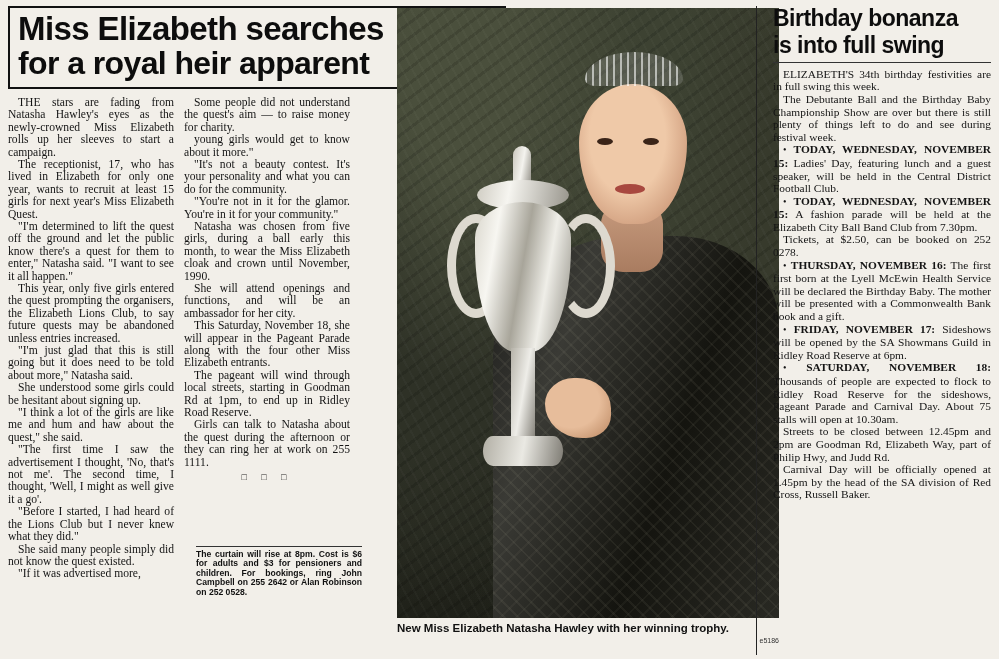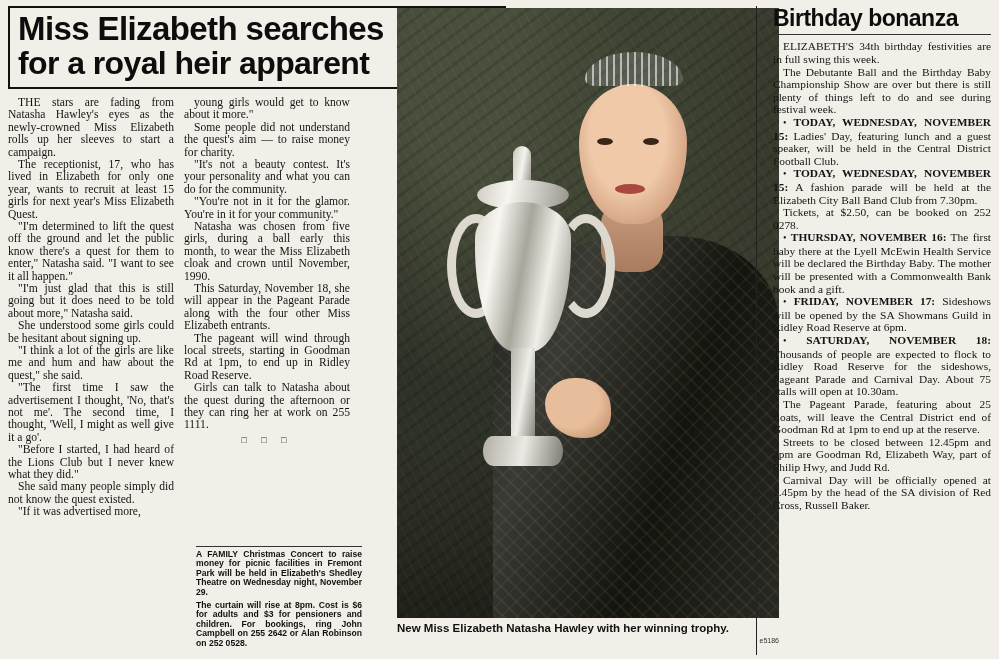--- a/index.html
+++ b/index.html
@@ -411,6 +411,7 @@
 
   <div class="right-pane">
     <div class="r-headline">Birthday bonanza</div>
+    <div class="r-headline">is into full swing</div>
     <div class="rule"></div>
 
     <div class="r-body">

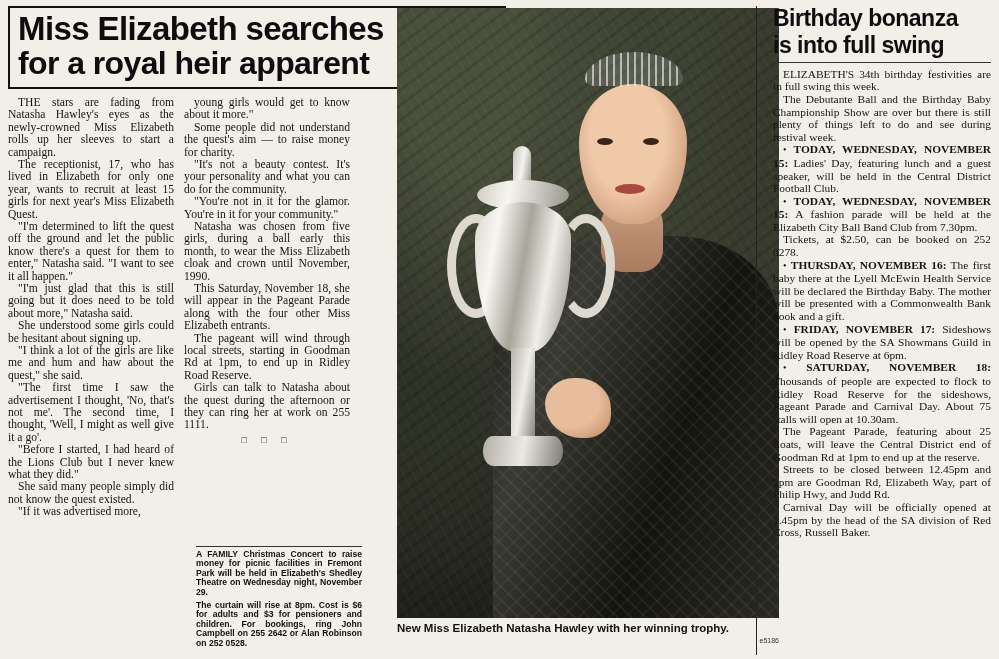--- a/index.html
+++ b/index.html
@@ -359,8 +359,8 @@
         <p class="body">"If it was advertised more,</p>
       </div>
       <div class="col">
+        <p class="body">Some people did not understand the quest's aim — to raise money for charity.</p>
         <p class="body">young girls would get to know about it more."</p>
-        <p class="body">Some people did not understand the quest's aim — to raise money for charity.</p>
         <p class="body">"It's not a beauty contest. It's your personality and what you can do for the community.</p>
         <p class="body">"You're not in it for the glamor. You're in it for your community."</p>
         <p class="body">Natasha was chosen from five girls, during a ball early this month, to wear the Miss Elizabeth cloak and crown until November, 1990.</p>

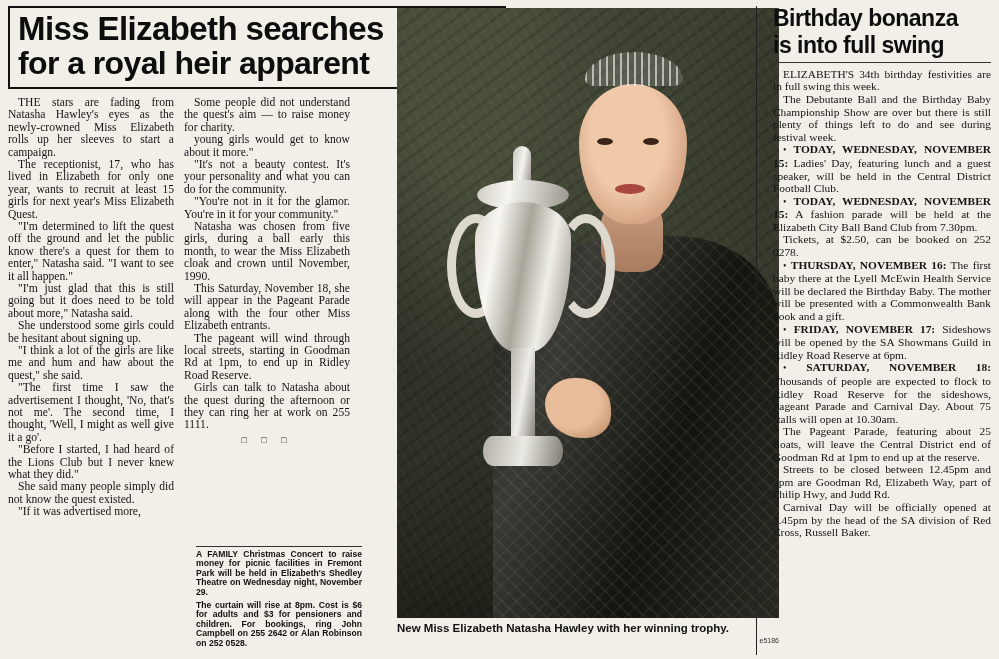--- a/index.html
+++ b/index.html
@@ -434,7 +434,7 @@
       <p class="r-item">
         <span class="bullet">•</span>
         <span class="lead">THURSDAY, NOVEMBER 16:</span>
-        <span>The first baby there at the Lyell McEwin Health Service will be declared the Birthday Baby. The mother will be presented with a Commonwealth Bank book and a gift.</span>
+        <span>The first first born at the Lyell McEwin Health Service will be declared the Birthday Baby. The mother will be presented with a Commonwealth Bank book and a gift.</span>
       </p>
       <p class="r-item">
         <span class="bullet">•</span>

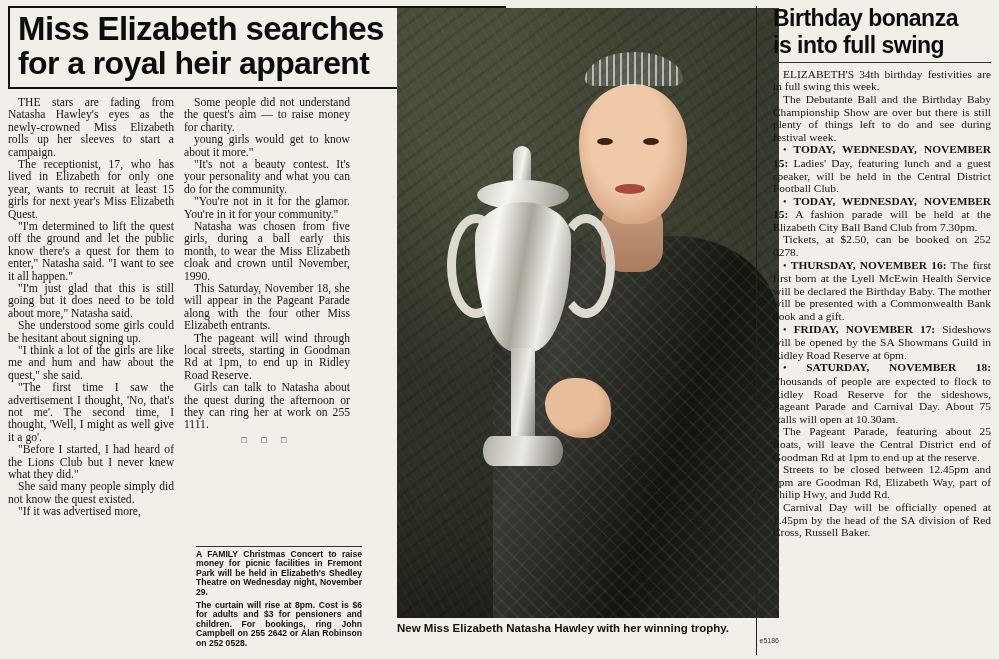--- a/index.html
+++ b/index.html
@@ -350,6 +350,7 @@
         <p class="body first">THE stars are fading from Natasha Hawley's eyes as the newly-crowned Miss Elizabeth rolls up her sleeves to start a campaign.</p>
         <p class="body">The receptionist, 17, who has lived in Elizabeth for only one year, wants to recruit at least 15 girls for next year's Miss Elizabeth Quest.</p>
         <p class="body">"I'm determined to lift the quest off the ground and let the public know there's a quest for them to enter," Natasha said. "I want to see it all happen."</p>
+        <p class="body">This year, only five girls entered the quest prompting the organisers, the Elizabeth Lions Club, to say future quests may be abandoned unless entries increased.</p>
         <p class="body">"I'm just glad that this is still going but it does need to be told about more," Natasha said.</p>
         <p class="body">She understood some girls could be hesitant about signing up.</p>
         <p class="body">"I think a lot of the girls are like me and hum and haw about the quest," she said.</p>

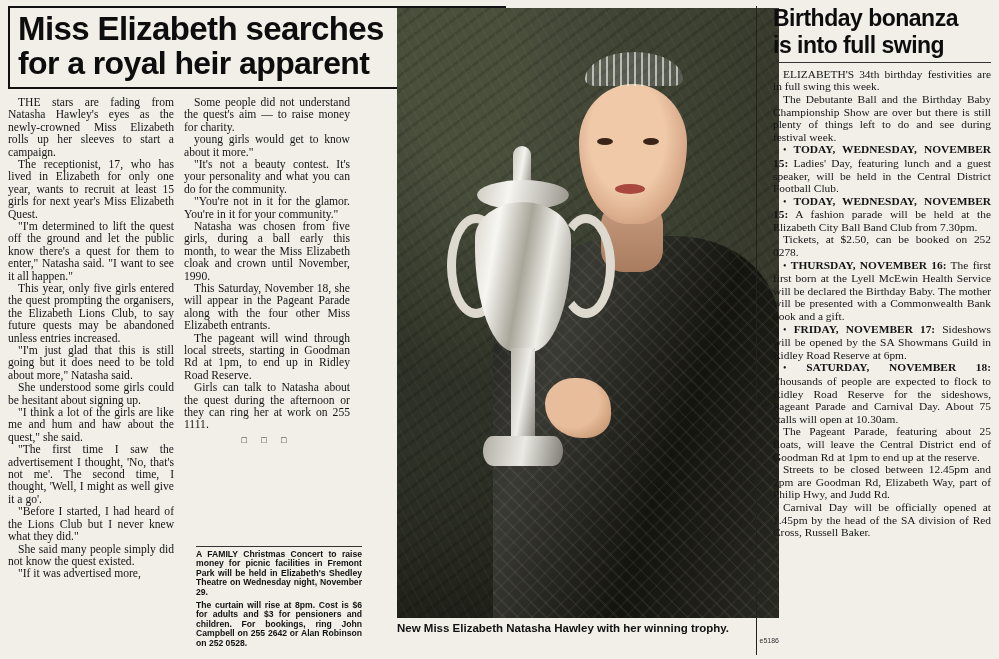--- a/index.html
+++ b/index.html
@@ -365,6 +365,7 @@
         <p class="body">"It's not a beauty contest. It's your personality and what you can do for the community.</p>
         <p class="body">"You're not in it for the glamor. You're in it for your community."</p>
         <p class="body">Natasha was chosen from five girls, during a ball early this month, to wear the Miss Elizabeth cloak and crown until November, 1990.</p>
+        <p class="body">She will attend openings and functions, and will be an ambassador for her city.</p>
         <p class="body">This Saturday, November 18, she will appear in the Pageant Parade along with the four other Miss Elizabeth entrants.</p>
         <p class="body">The pageant will wind through local streets, starting in Goodman Rd at 1pm, to end up in Ridley Road Reserve.</p>
         <p class="body">Girls can talk to Natasha about the quest during the afternoon or they can ring her at work on 255 1111.</p>

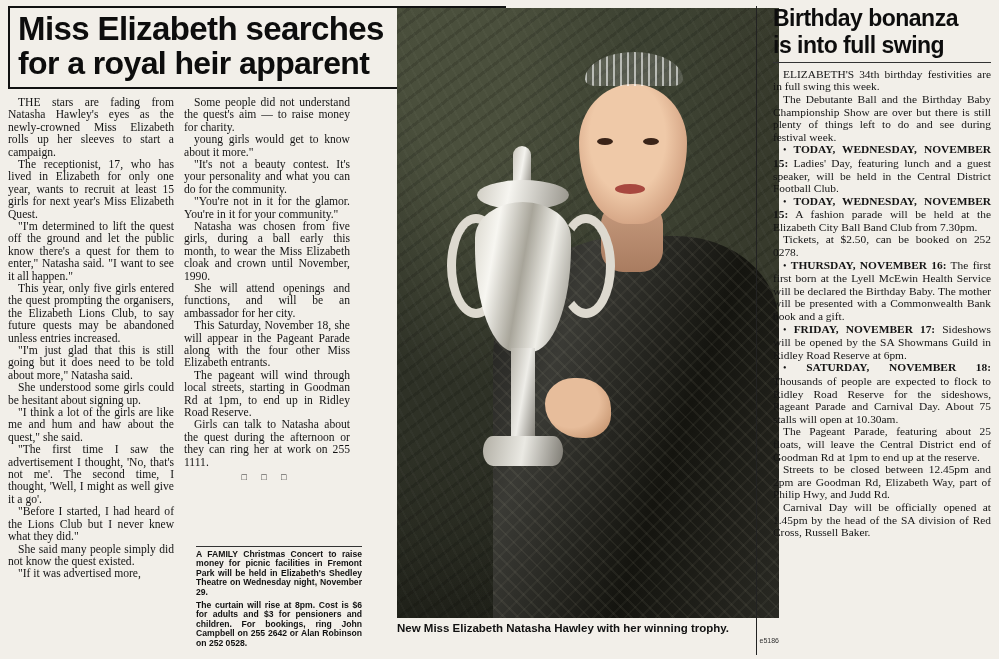--- a/index.html
+++ b/index.html
@@ -449,9 +449,6 @@
         <span>Thousands of people are expected to flock to Ridley Road Reserve for the sideshows, Pageant Parade and Carnival Day. About 75 stalls will open at 10.30am.</span>
       </p>
       <p class="r-item">
-        <span>The Pageant Parade, featuring about 25 floats, will leave the Central District end of Goodman Rd at 1pm to end up at the reserve.</span>
-      </p>
-      <p class="r-item">
         <span>Streets to be closed between 12.45pm and 2pm are Goodman Rd, Elizabeth Way, part of Philip Hwy, and Judd Rd.</span>
       </p>
       <p class="r-item">

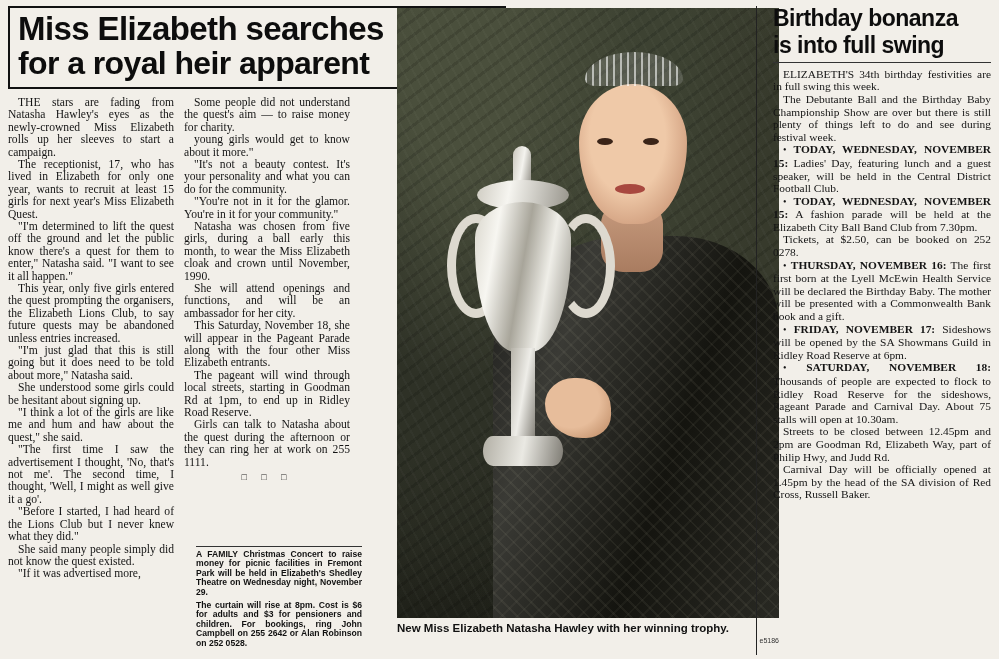--- a/index.html
+++ b/index.html
@@ -374,7 +374,6 @@
     </div>
 
     <div class="notice">
-      <p>A FAMILY Christmas Concert to raise money for picnic facilities in Fremont Park will be held in Elizabeth's Shedley Theatre on Wednesday night, November 29.</p>
       <p>The curtain will rise at 8pm. Cost is $6 for adults and $3 for pensioners and children. For bookings, ring John Campbell on 255 2642 or Alan Robinson on 252 0528.</p>
     </div>
 

